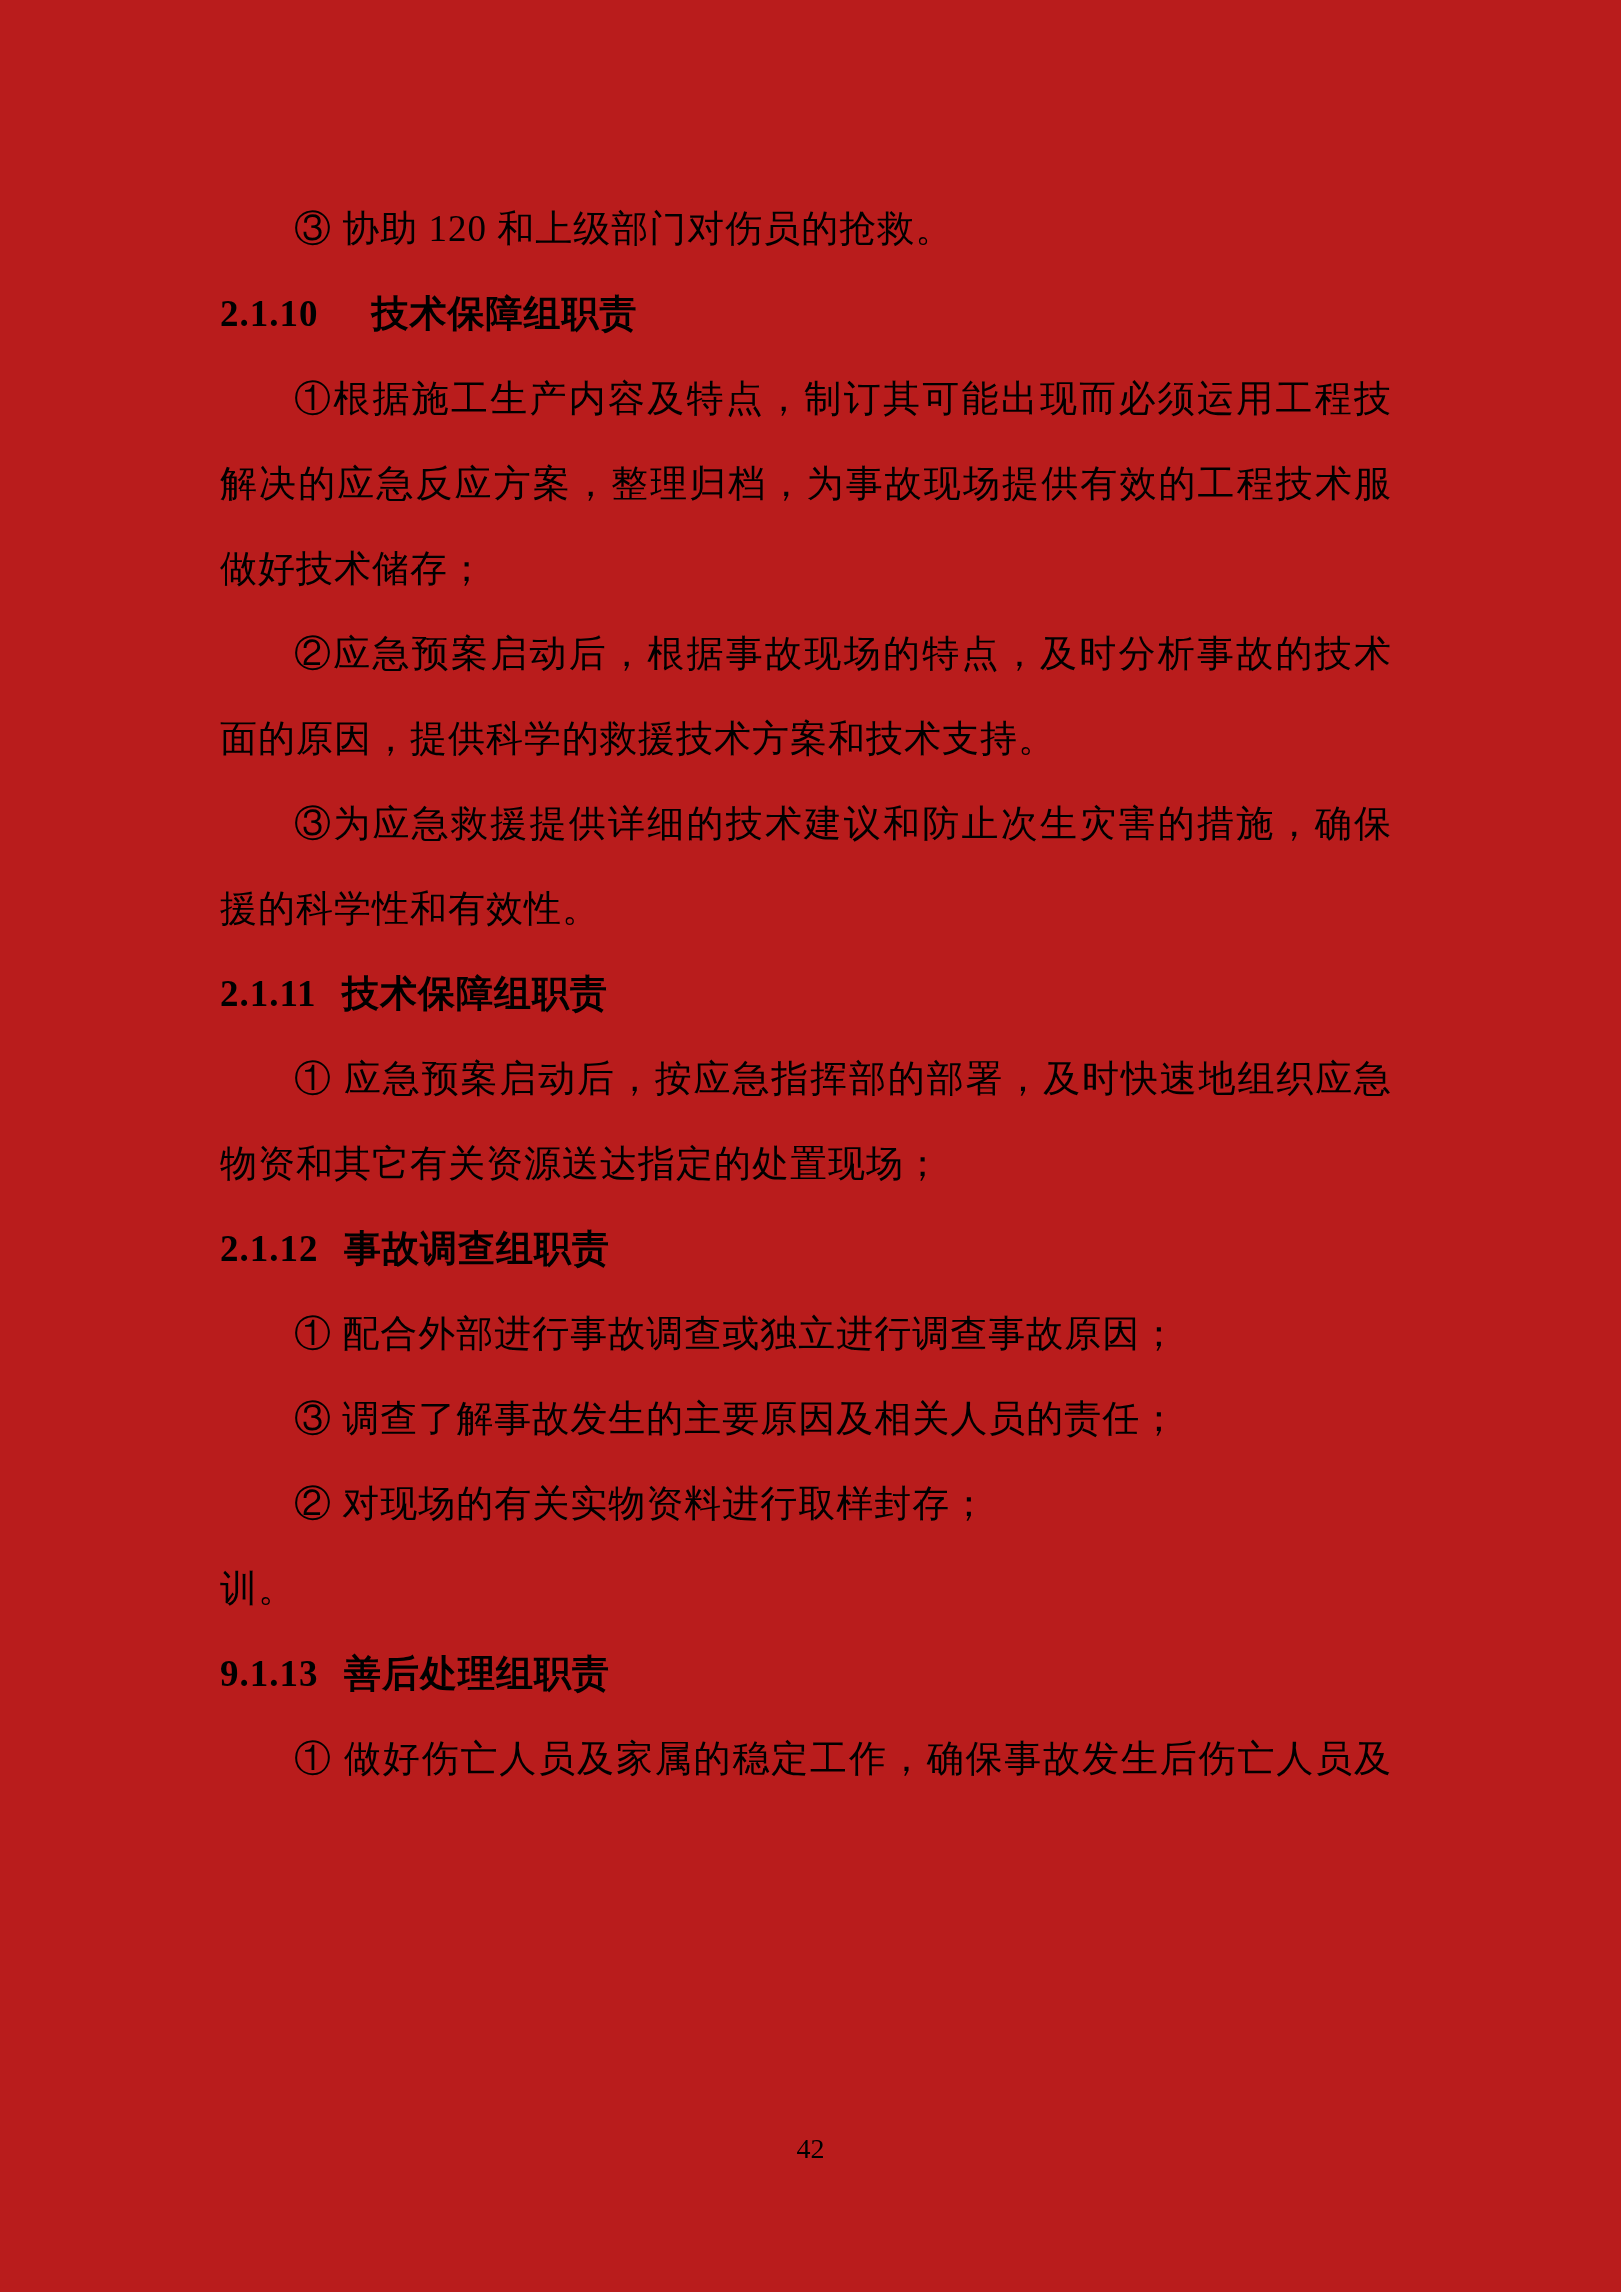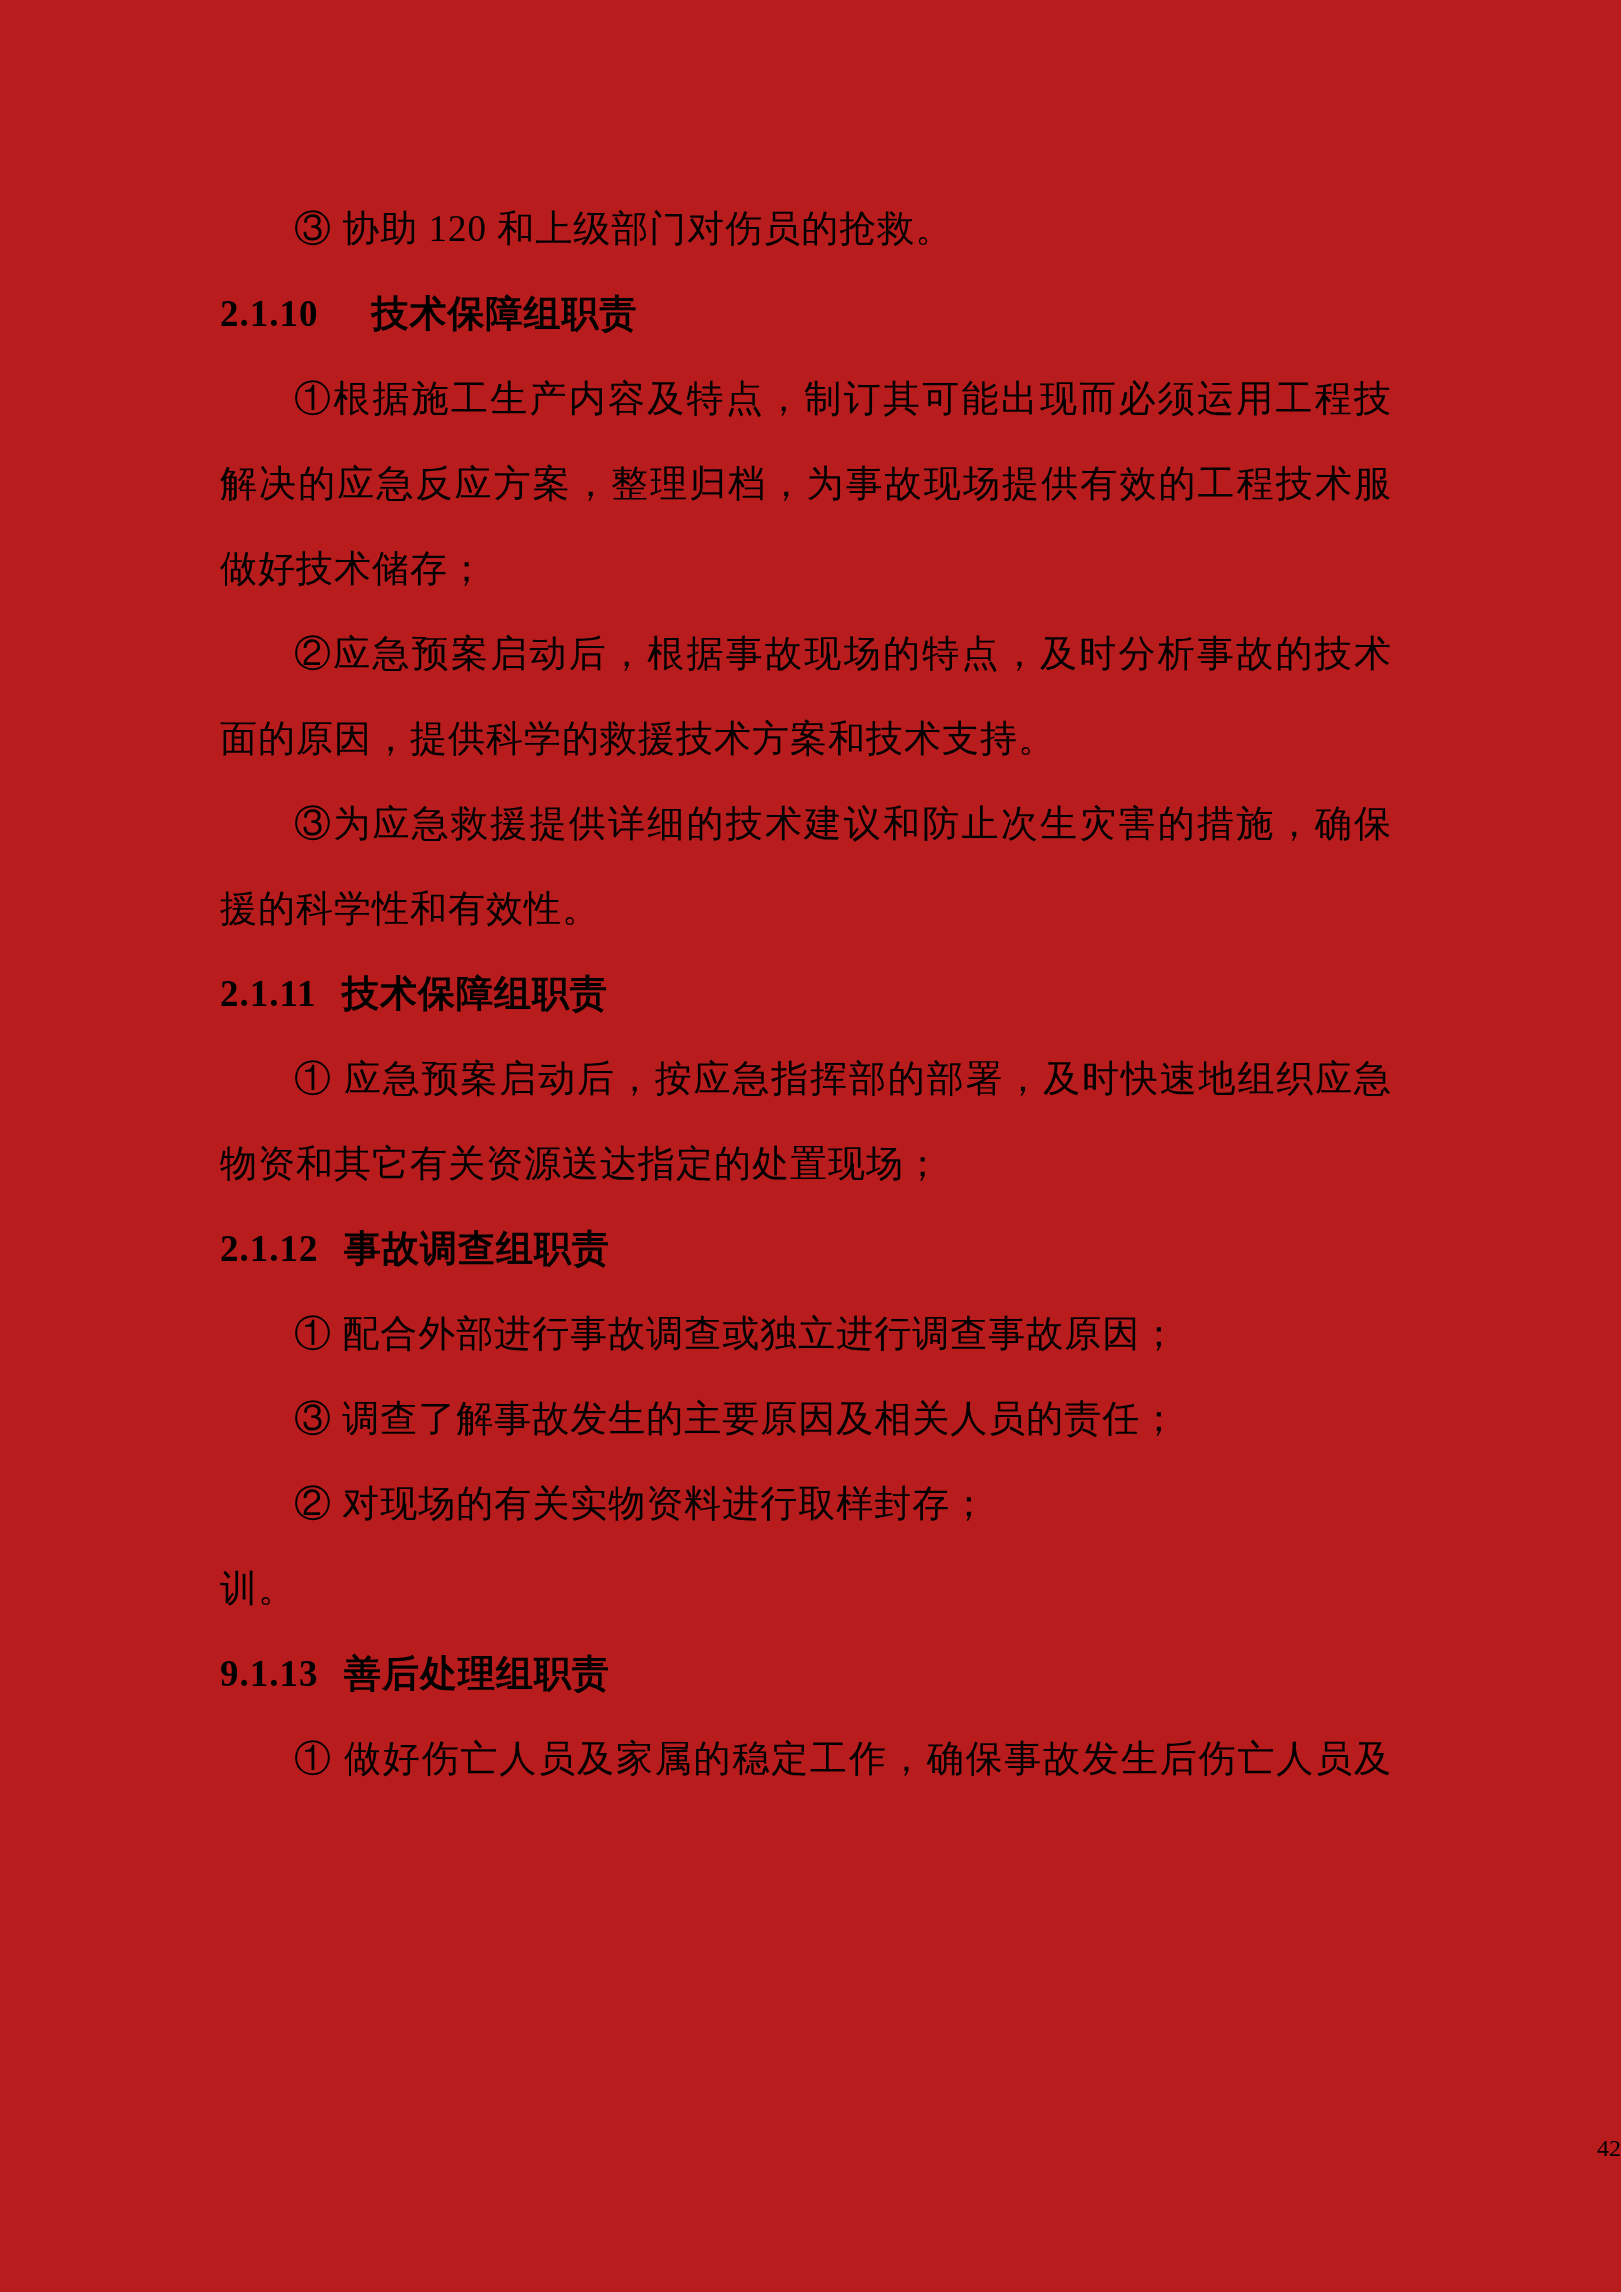--- a/index.html
+++ b/index.html
@@ -49,8 +49,8 @@
     width: 100%;
     height: 59px;
     line-height: 59px;
-    text-align: right;
-    font-size: 24px;
+    text-align: center;
+    font-size: 28px;
     font-family: "Liberation Serif", "DejaVu Serif", serif;
   }
 </style>

